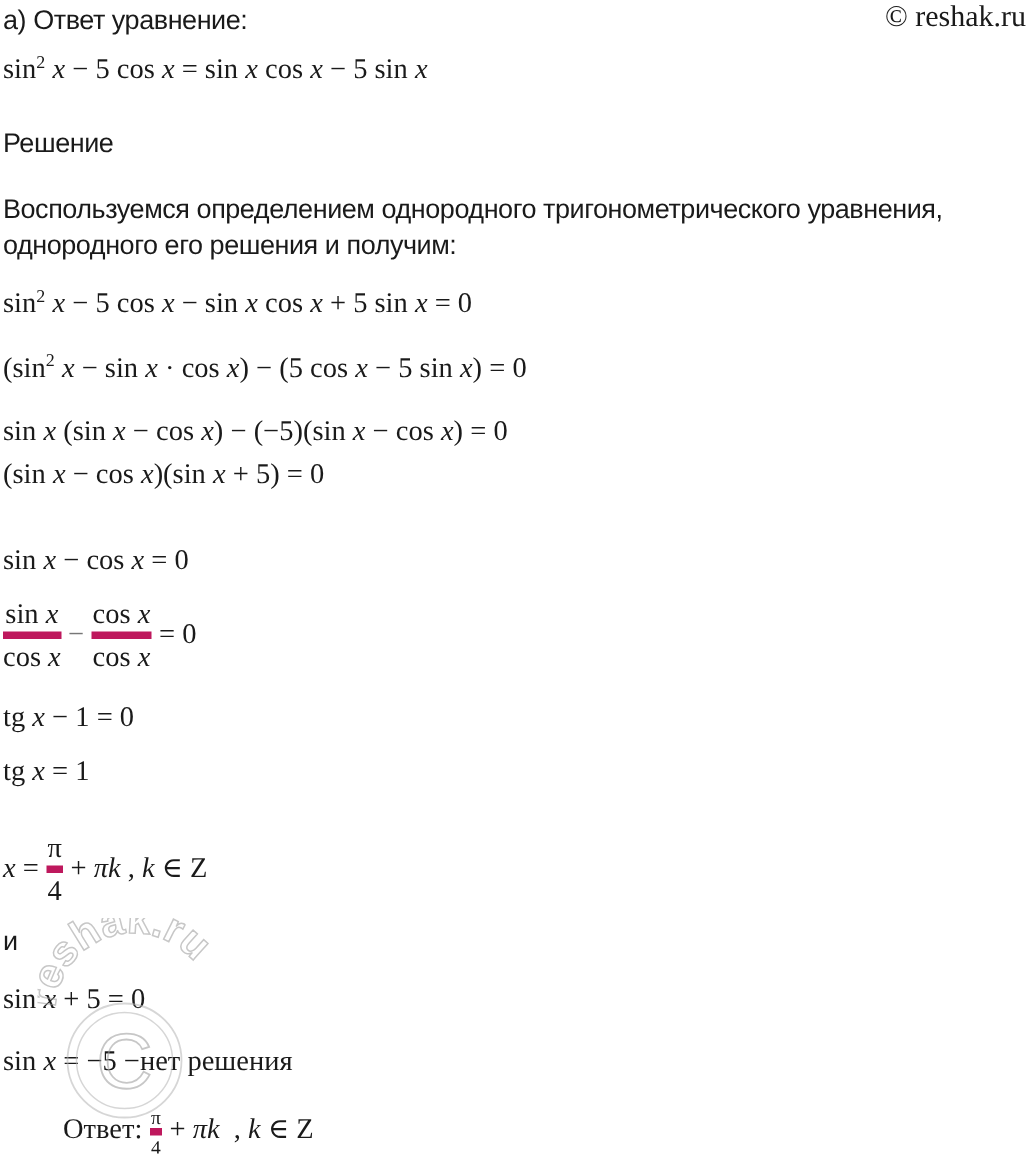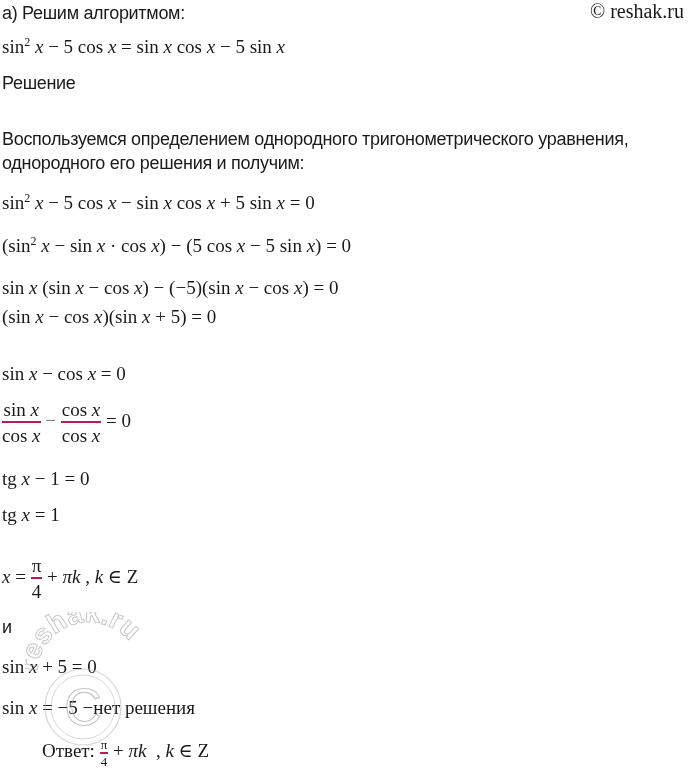--- a/index.html
+++ b/index.html
@@ -37,7 +37,7 @@
 </head>
 <body>
 
-<div class="line text" style="top:2px;">а) Решим алгоритмом:</div>
+<div class="line text" style="top:2px;">а) Ответ уравнение:</div>
 <div class="copyright">© reshak.ru</div>
 
 <div class="line m" style="top:36px;">sin<sup>2</sup> <span class="i">x</span> − 5 cos <span class="i">x</span> = sin <span class="i">x</span> cos <span class="i">x</span> − 5 sin <span class="i">x</span></div>

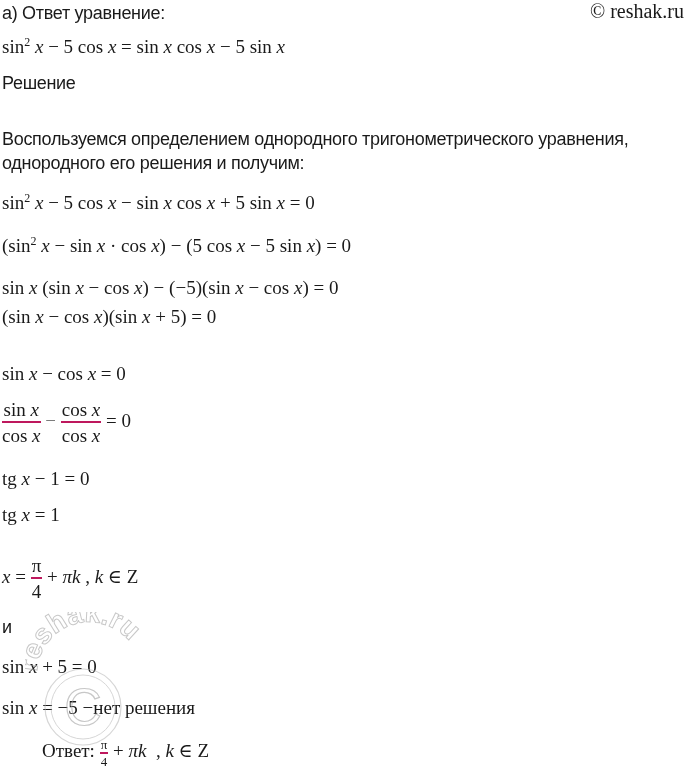--- a/index.html
+++ b/index.html
@@ -42,7 +42,7 @@
 
 <div class="line m" style="top:36px;">sin<sup>2</sup> <span class="i">x</span> − 5 cos <span class="i">x</span> = sin <span class="i">x</span> cos <span class="i">x</span> − 5 sin <span class="i">x</span></div>
 
-<div class="line text" style="top:72px;">Решение</div>
+<div class="line text" style="top:84px;">Решение</div>
 
 <div class="line text" style="top:128px;">Воспользуемся определением однородного тригонометрического уравнения,</div>
 <div class="line text" style="top:152px;">однородного его решения и получим:</div>

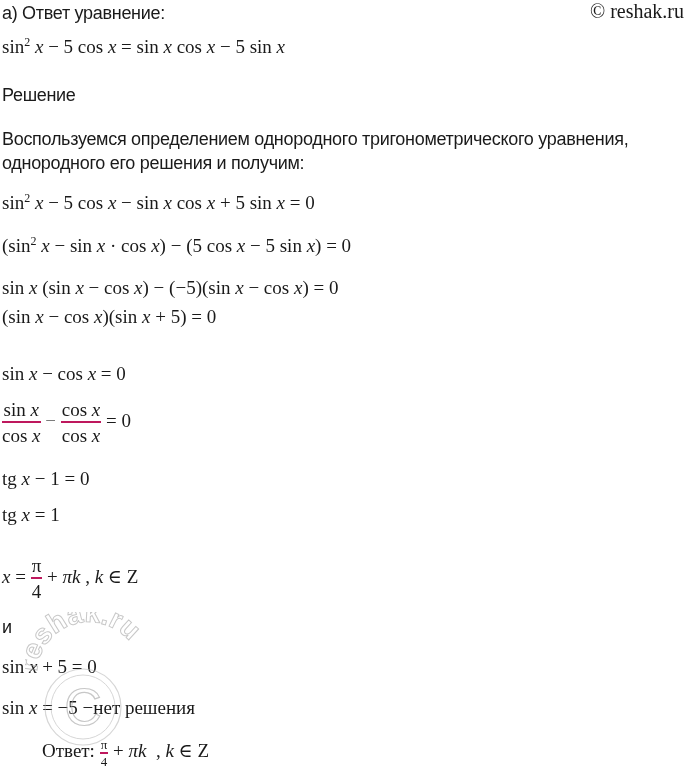--- a/index.html
+++ b/index.html
@@ -20,7 +20,7 @@
     display: inline-block; vertical-align: middle; text-align: center;
     line-height: 1;
   }
-  .frac .num { display: block; padding: 0 1px 2px; border-bottom: 2px solid #be185d; }
+  .frac .num { display: block; padding: 0 1px 2px; border-bottom: 5px solid #be185d; }
   .frac .den { display: block; padding-top: 3px; }
   .frac.small { font-size: 13px; }
   .frac.small .num { padding-bottom: 1px; }

